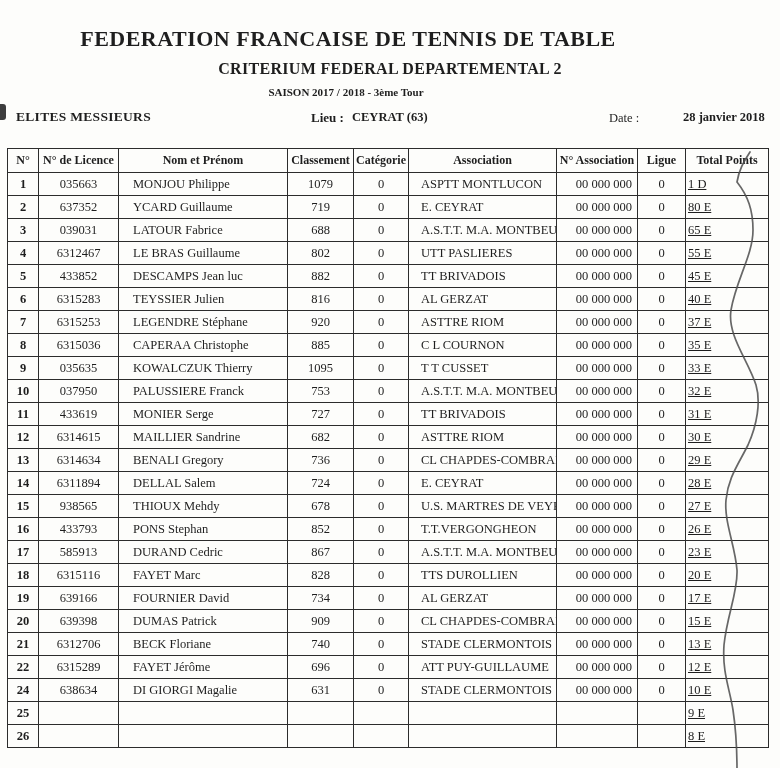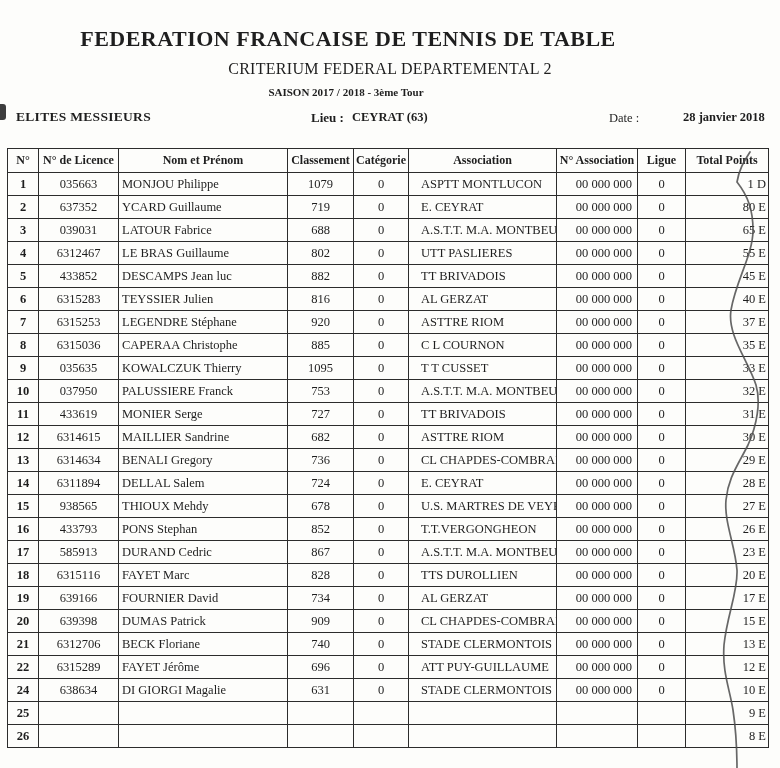--- a/index.html
+++ b/index.html
@@ -17,7 +17,7 @@
   }
   .doc-subtitle {
     position:absolute; left:0; top:60px; width:780px;
-    text-align:center; font-size:16px; font-weight:normal; letter-spacing:0.3px;
+    text-align:center; font-size:16px; font-weight:bold; letter-spacing:0.3px;
   }
   .doc-season {
     position:absolute; left:0; top:86px; width:692px;

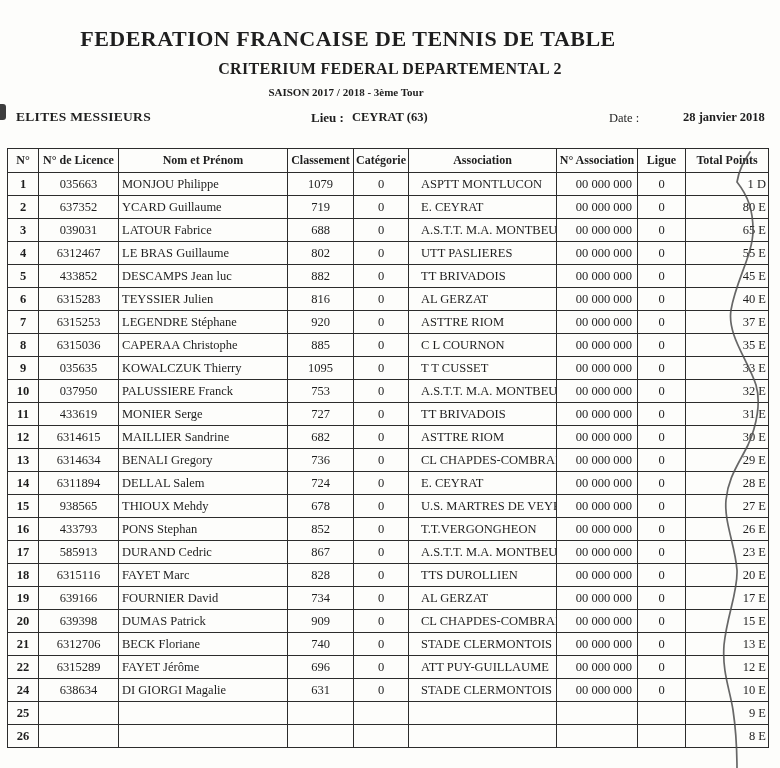--- a/index.html
+++ b/index.html
@@ -42,7 +42,7 @@
   .results th { height:24px; font-weight:bold; font-size:12px; text-align:center; }
   .results td.c-num        { text-align:center; font-weight:bold; }
   .results td.c-licence    { text-align:center;font-family:Liberation Serif, serif; }
-  .results td.c-nom        { text-align:left; padding-left:3px; }
+  .results td.c-nom        { text-align:left; padding-left:14px; }
   .results td.c-classement { text-align:center; }
   .results td.c-categorie  { text-align:center; }
   .results td.c-association{ text-align:left; padding-left:12px; }

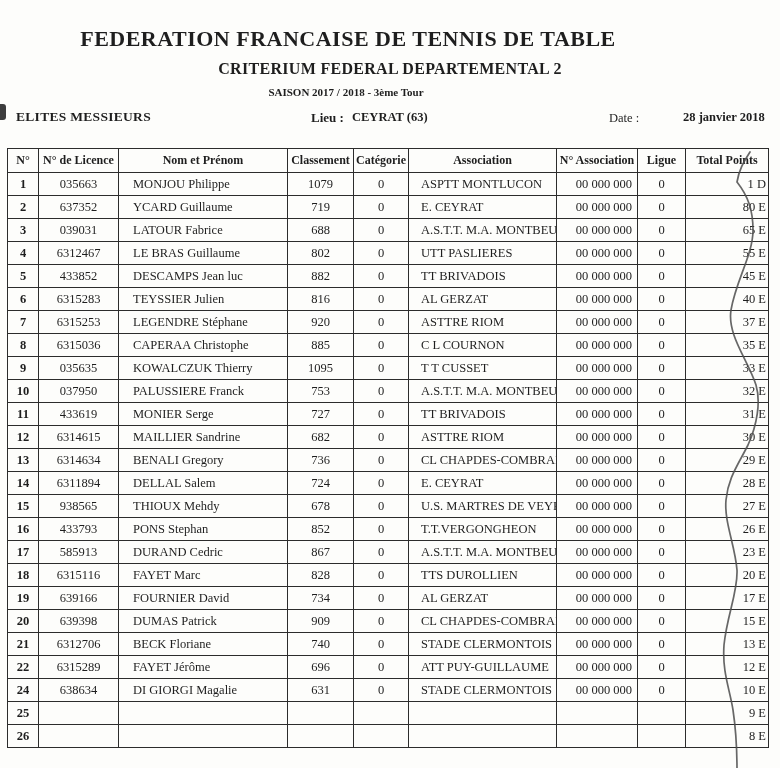--- a/index.html
+++ b/index.html
@@ -48,7 +48,7 @@
   .results td.c-association{ text-align:left; padding-left:12px; }
   .results td.c-assocnum   { text-align:right; padding-right:5px; }
   .results td.c-ligue      { text-align:center; }
-  .results td.c-total      { text-align:right; }
+  .results td.c-total      { text-align:left;text-decoration:underline; }
 
   .pen-overlay { position:absolute; left:0; top:0; width:780px; height:768px; pointer-events:none; }
   .left-smudge {

